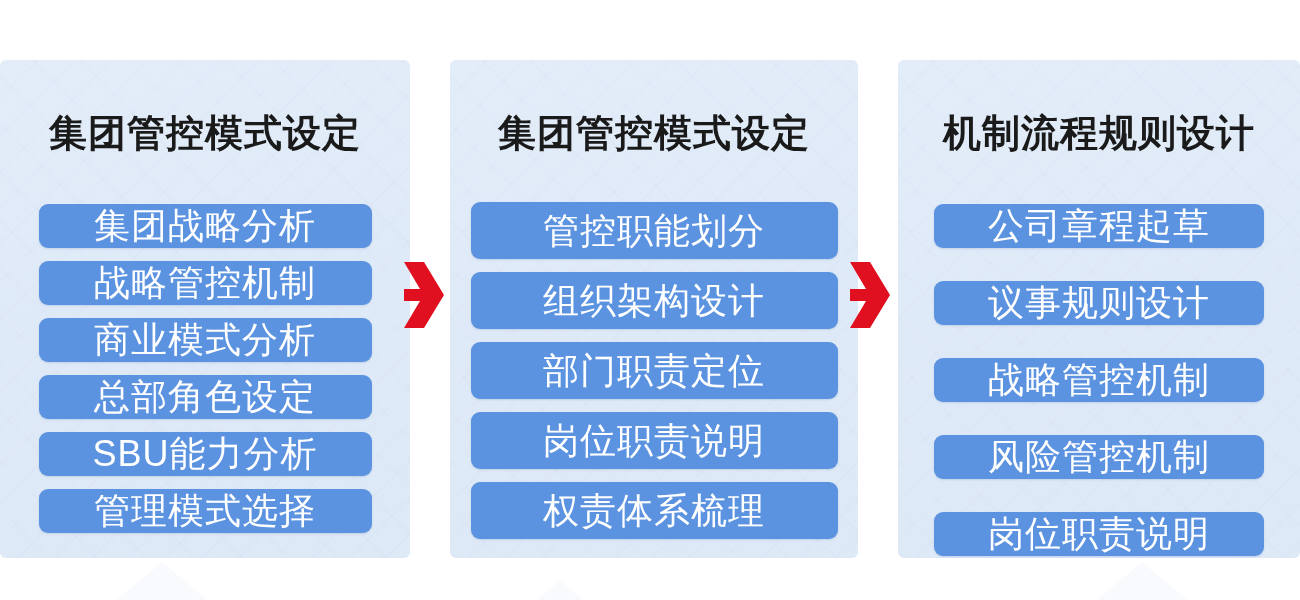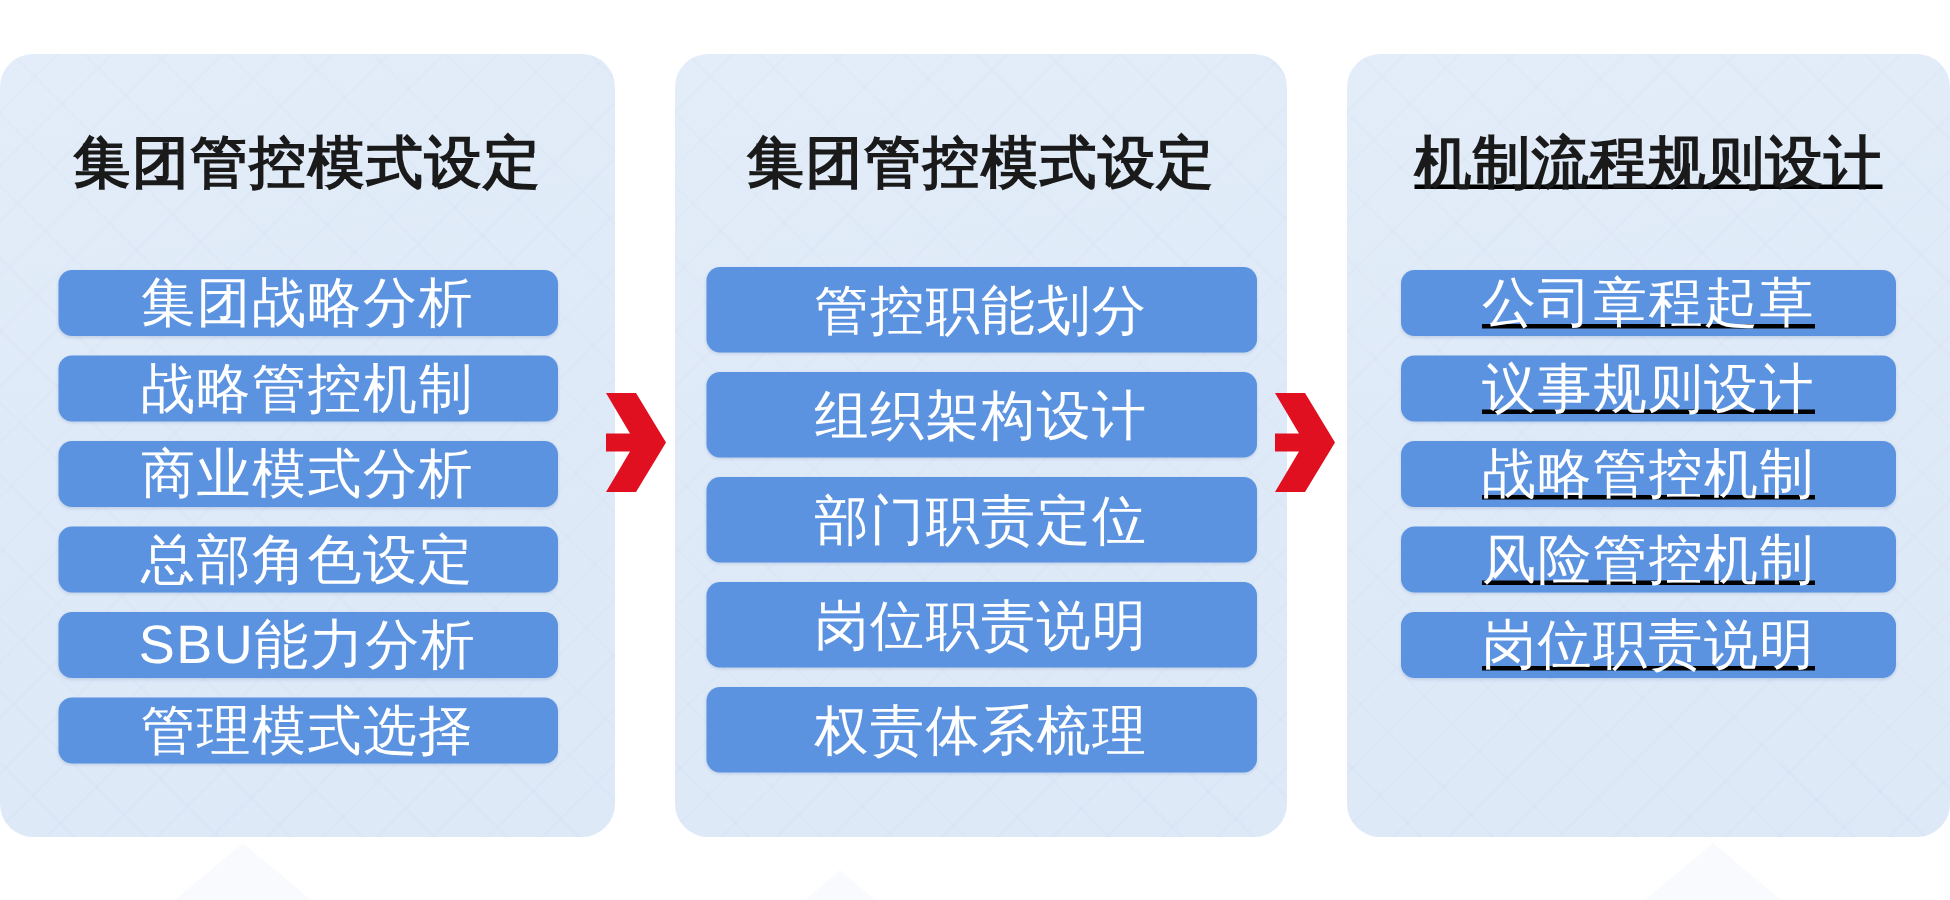--- a/index.html
+++ b/index.html
@@ -60,11 +60,12 @@
   .panel {
     position: relative;
     background: linear-gradient(170deg, #e3edf9 0%, #dfeaf8 45%, #dde9f7 100%);
-    border-radius: 22px;
+    border-radius: 6px;
     overflow: hidden;
     display: flex;
     flex-direction: column;
     align-items: center;
+    margin-top: 24px;
   }
   .panel.p1 { width: 410px; margin-left: 0px; }
   .panel.p2 { width: 408px; margin-left: 40px; }

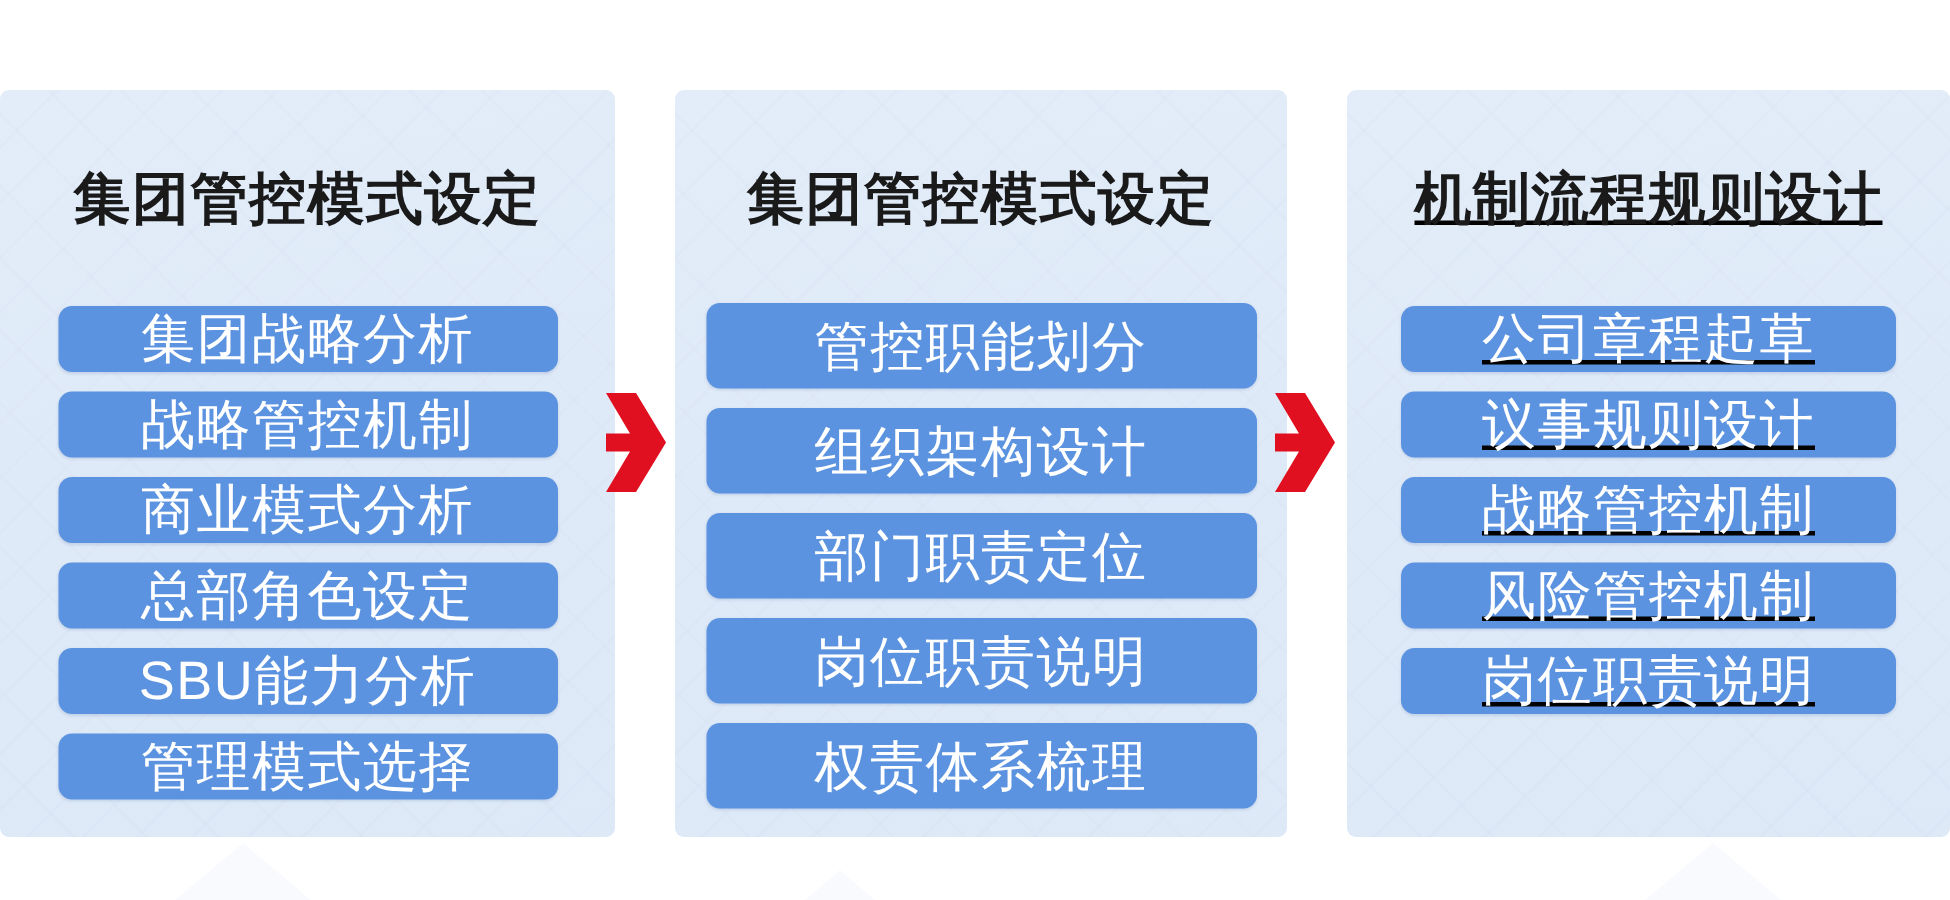--- a/index.html
+++ b/index.html
@@ -69,7 +69,7 @@
   }
   .panel.p1 { width: 410px; margin-left: 0px; }
   .panel.p2 { width: 408px; margin-left: 40px; }
-  .panel.p3 { width: 402px; margin-left: 40px; text-decoration: underline; }
+  .panel.p3 { width: 402px; margin-left: 40px; }
 
   
   .panel-wm {

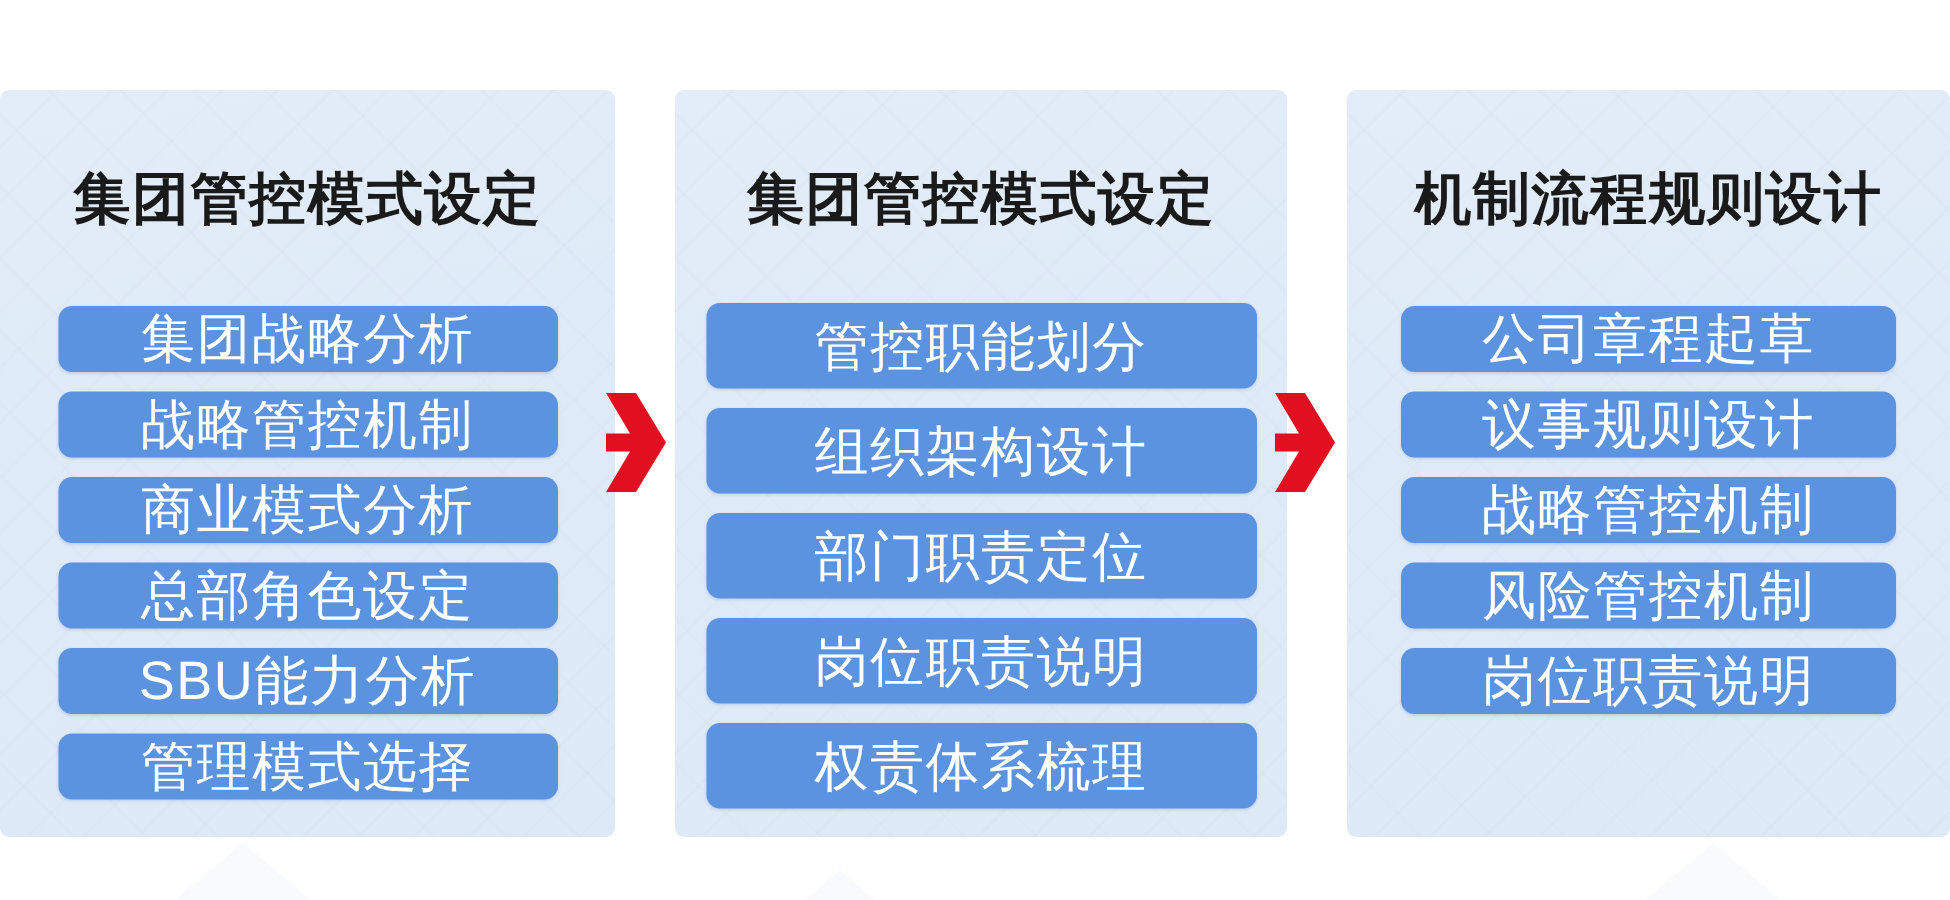--- a/index.html
+++ b/index.html
@@ -114,7 +114,7 @@
   }
   .panel.p1 .pill-list { margin-top: 52px; }
   .panel.p2 .pill-list { margin-top: 50px; }
-  .panel.p3 .pill-list { margin-top: 52px; }
+  .panel.p3 .pill-list { margin-top: 52px; gap: 20px; }
 
   .pill {
     width: 333px;

